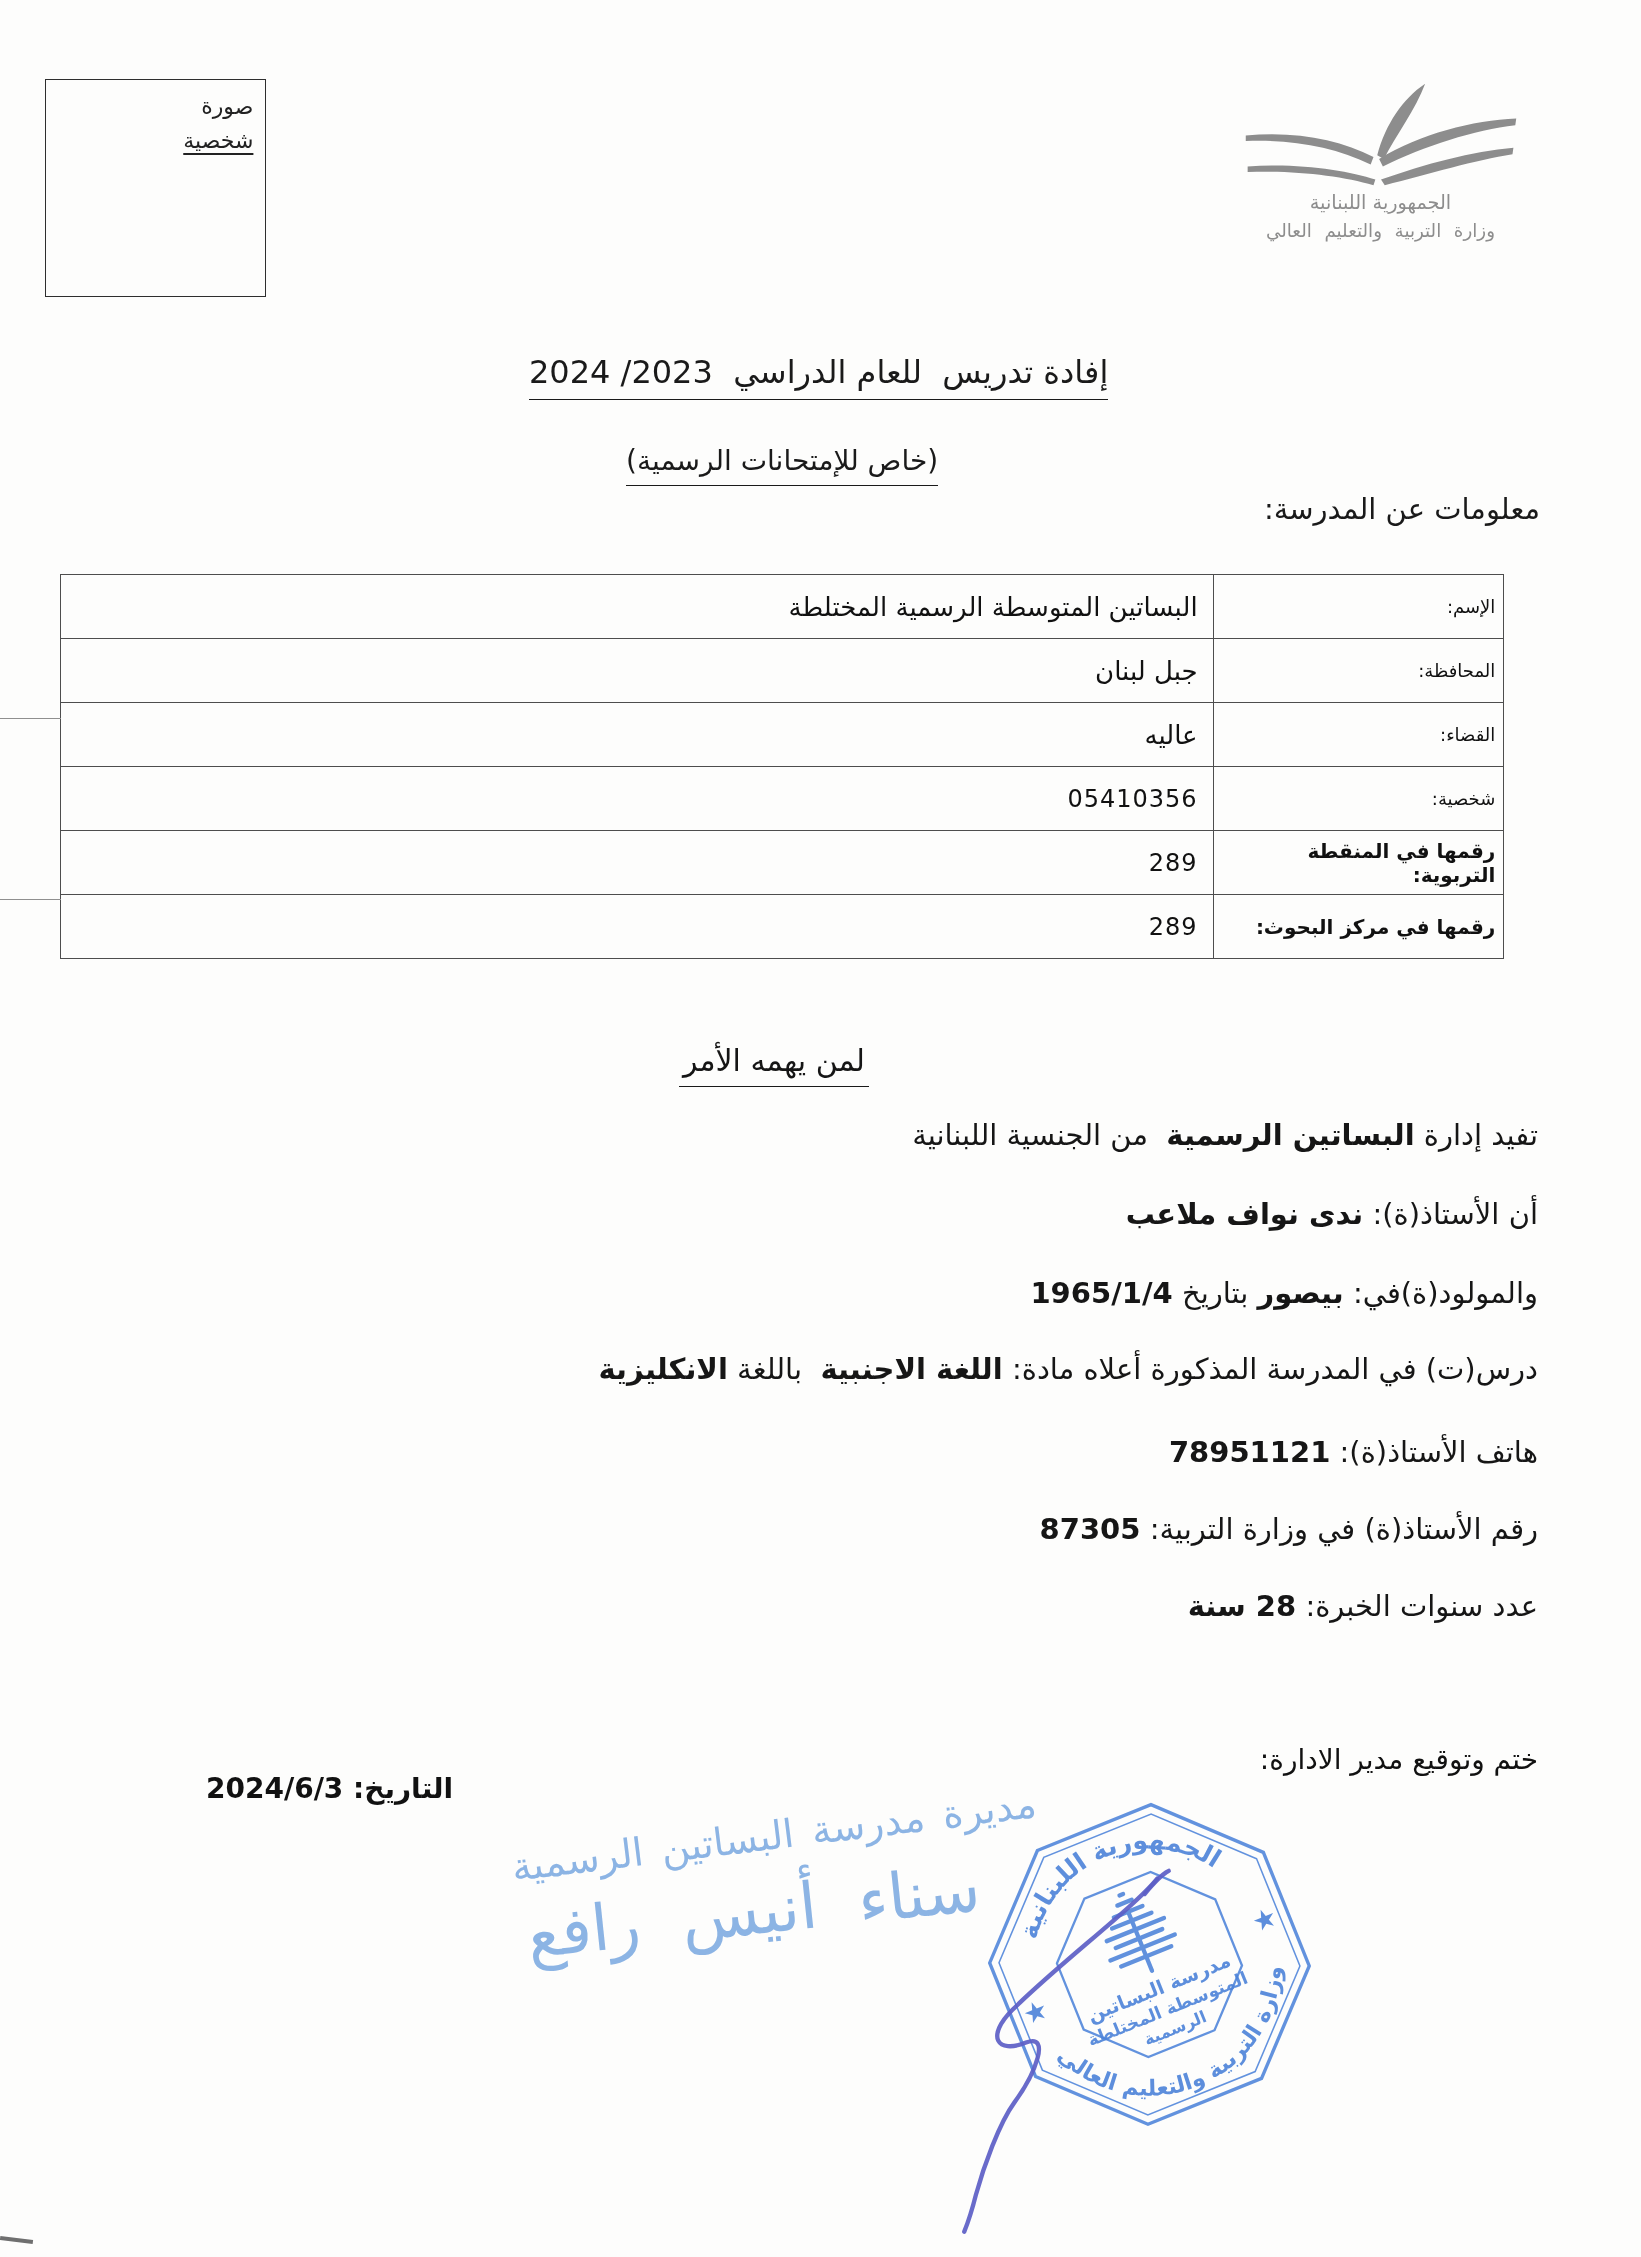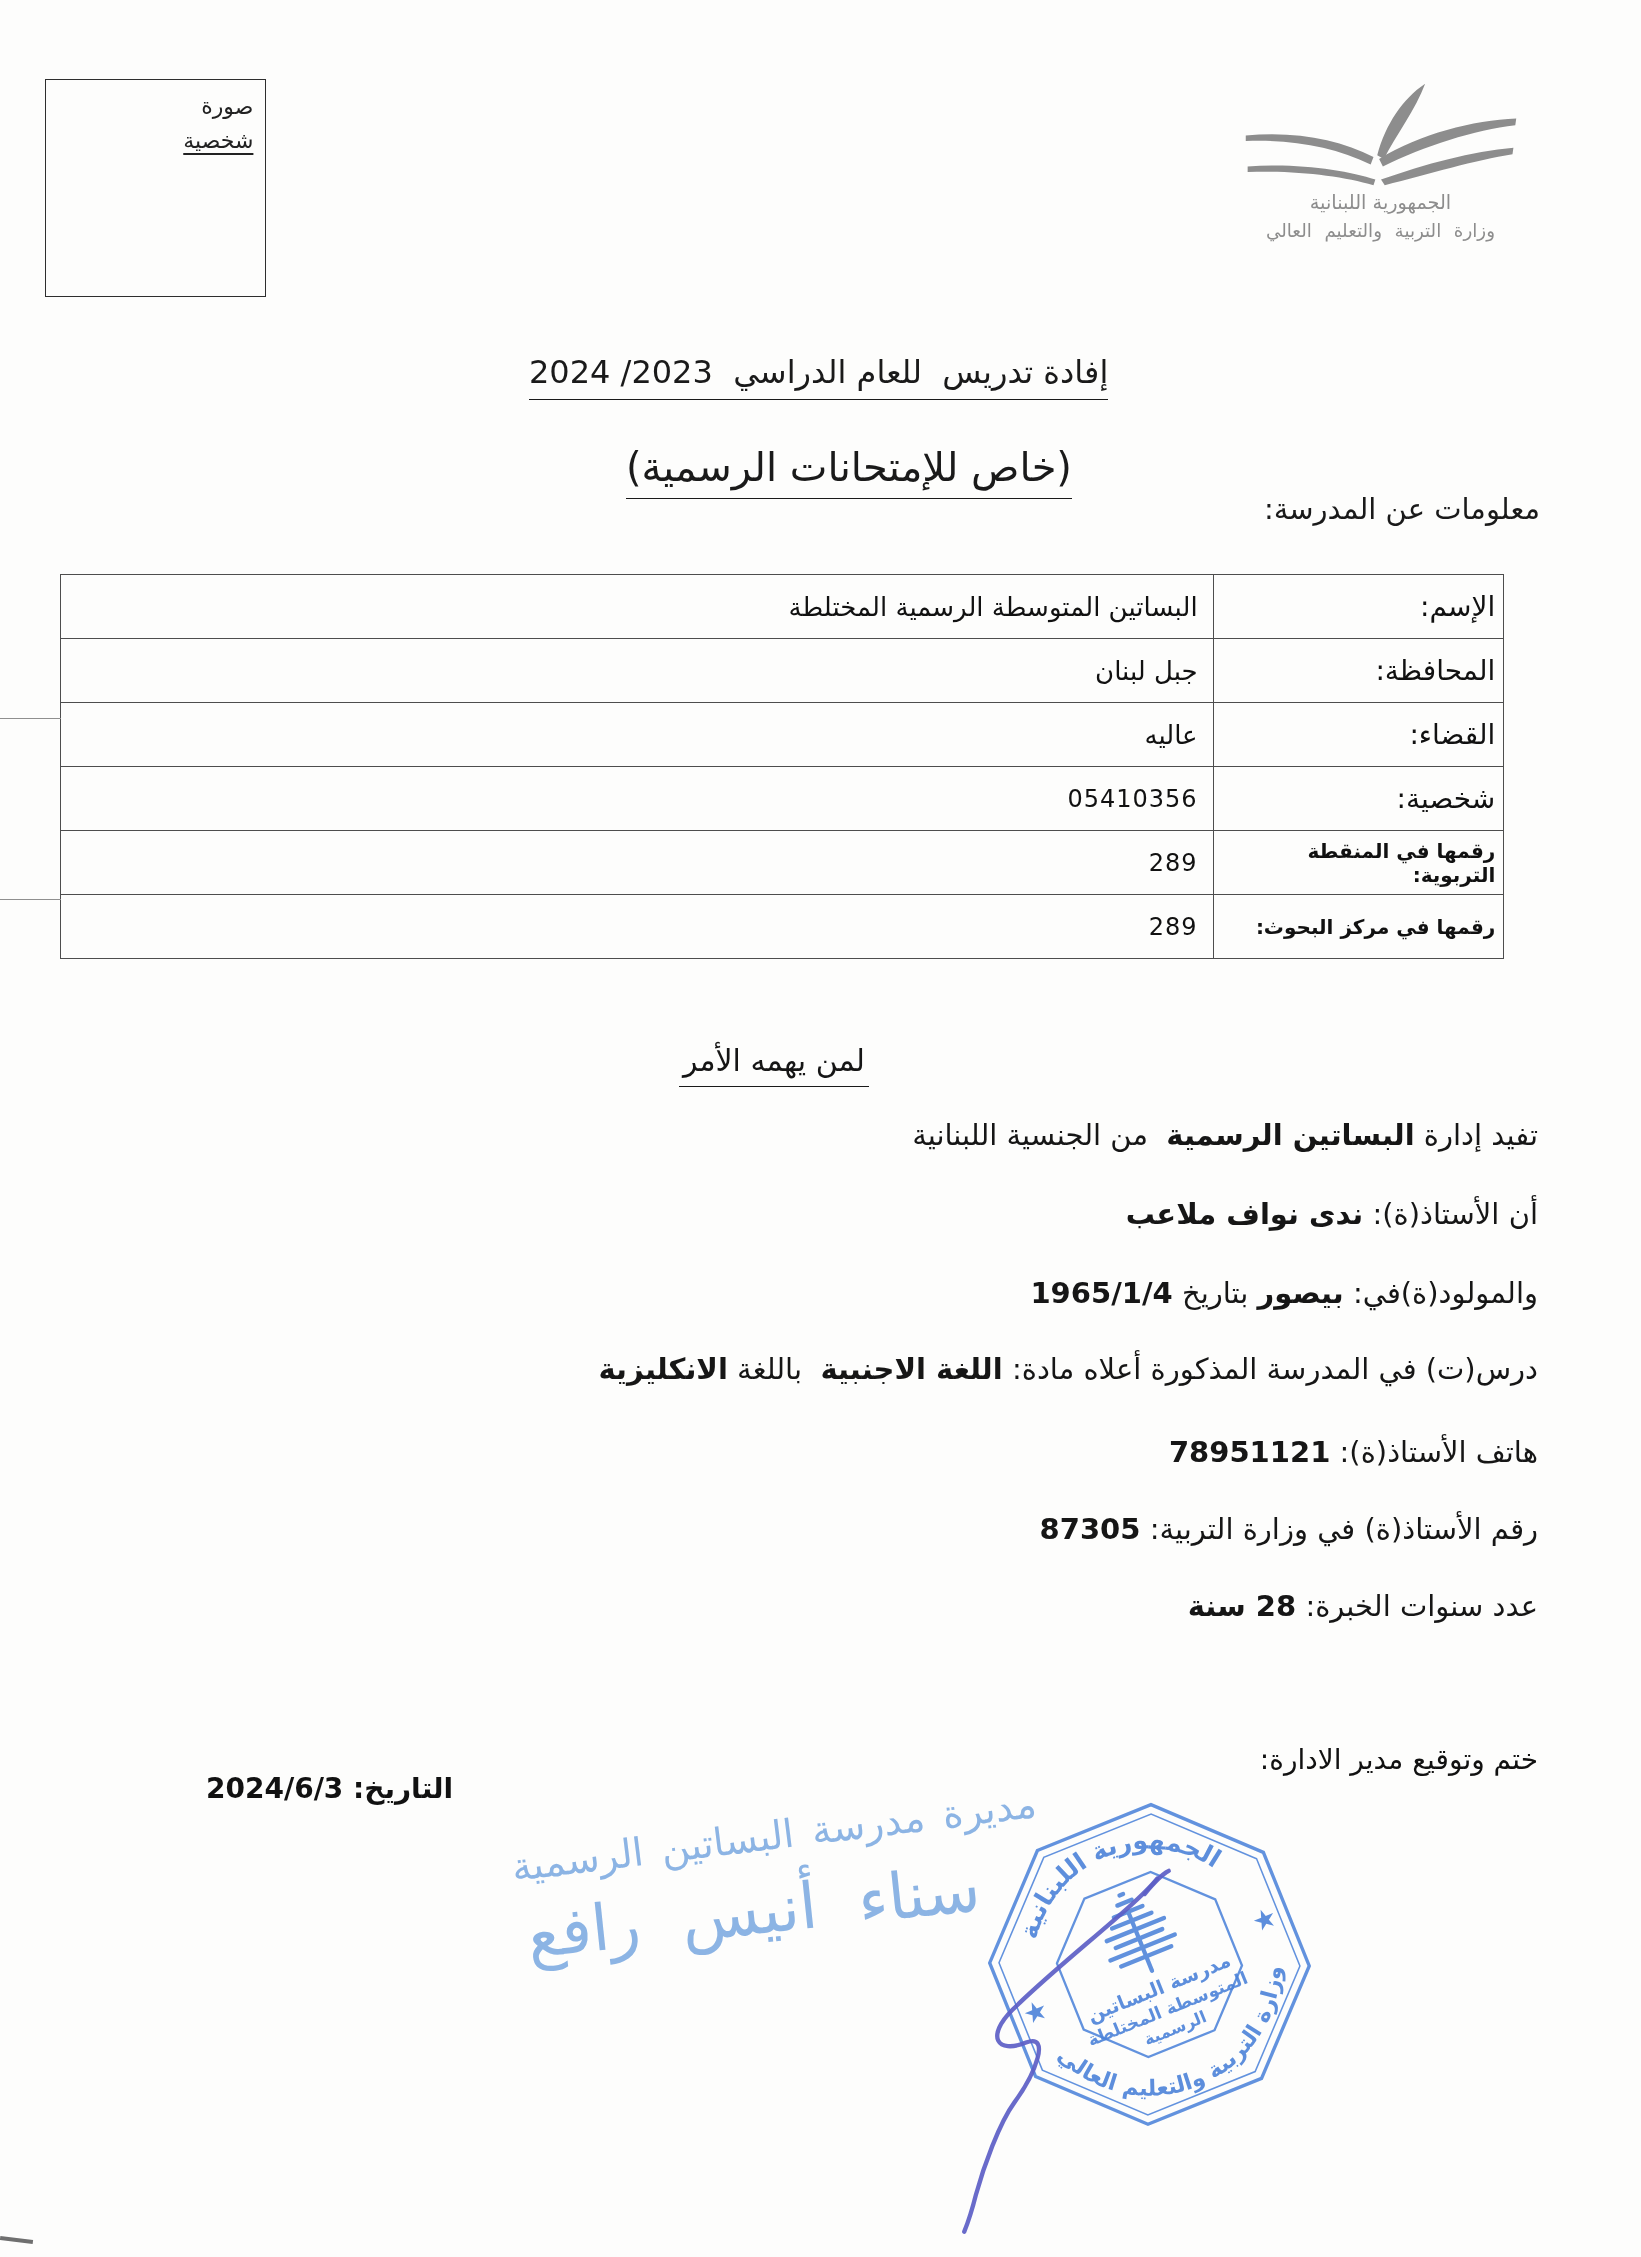--- a/index.html
+++ b/index.html
@@ -29,7 +29,7 @@
   
   .title{position:absolute;left:529px;top:353px;font-size:32px;direction:rtl;white-space:pre;
     color:#1a1a1a;border-bottom:1.9px solid #1a1a1a;padding-bottom:7.7px;}
-  .subtitle{position:absolute;left:626px;top:444px;font-size:40px;direction:rtl;white-space:pre;
+  .subtitle{position:absolute;left:626px;top:444px;font-size:28px;direction:rtl;white-space:pre;
     color:#1a1a1a;border-bottom:1.9px solid #1a1a1a;padding-bottom:7.7px;}
   .school-heading{position:absolute;right:101px;top:492px;font-size:29px;direction:rtl;color:#1a1a1a;}
   

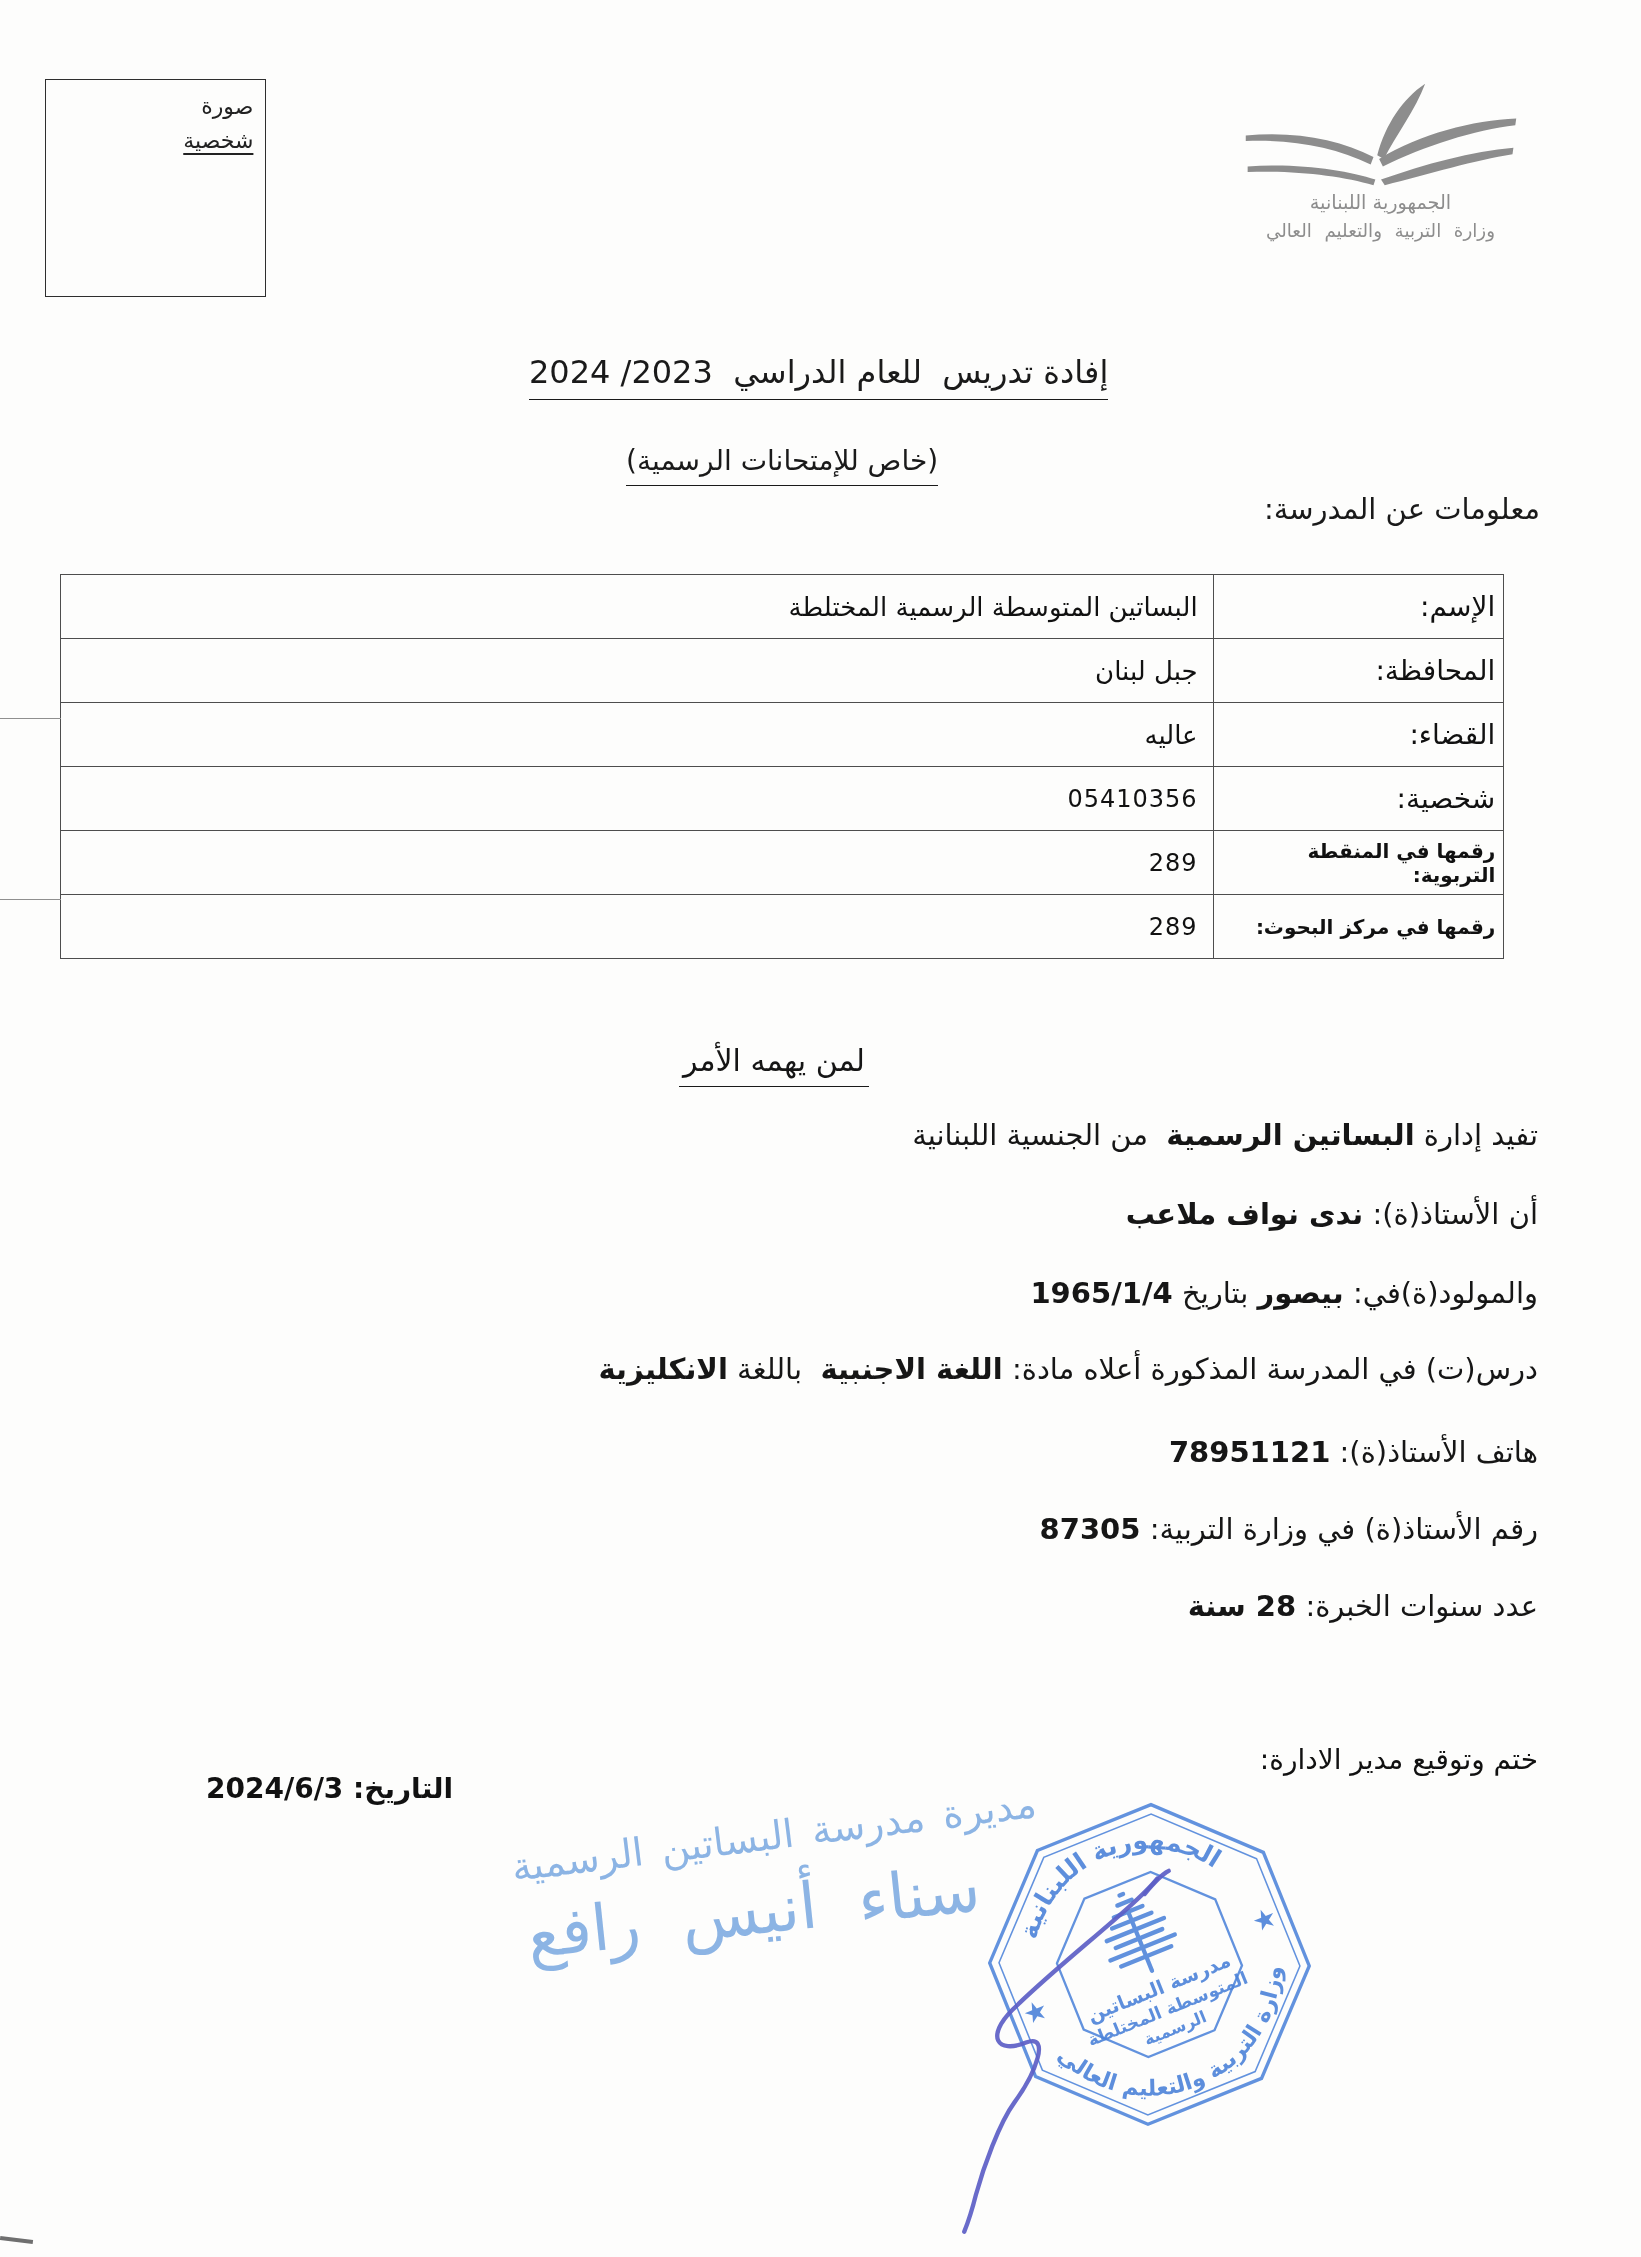--- a/index.html
+++ b/index.html
@@ -36,7 +36,7 @@
   .school-table{position:absolute;left:60px;top:574px;width:1444px;border-collapse:collapse;
     direction:rtl;table-layout:fixed;}
   .school-table td{border:1px solid #4d4d4d;height:64px;vertical-align:middle;box-sizing:border-box;}
-  .school-table td.lbl{width:290px;font-size:28px;padding:0 7.7px;text-align:right;color:#111;}
+  .school-table td.lbl{width:290px;font-size:18px;padding:0 7.7px;text-align:right;color:#111;}
   .school-table td.lbl.small{font-size:20px;font-weight:700;}
   .school-table td.val{font-size:26px;text-align:right;padding:0 15.4px;color:#111;}
   .school-table td.val.bold-val{font-weight:400;}

